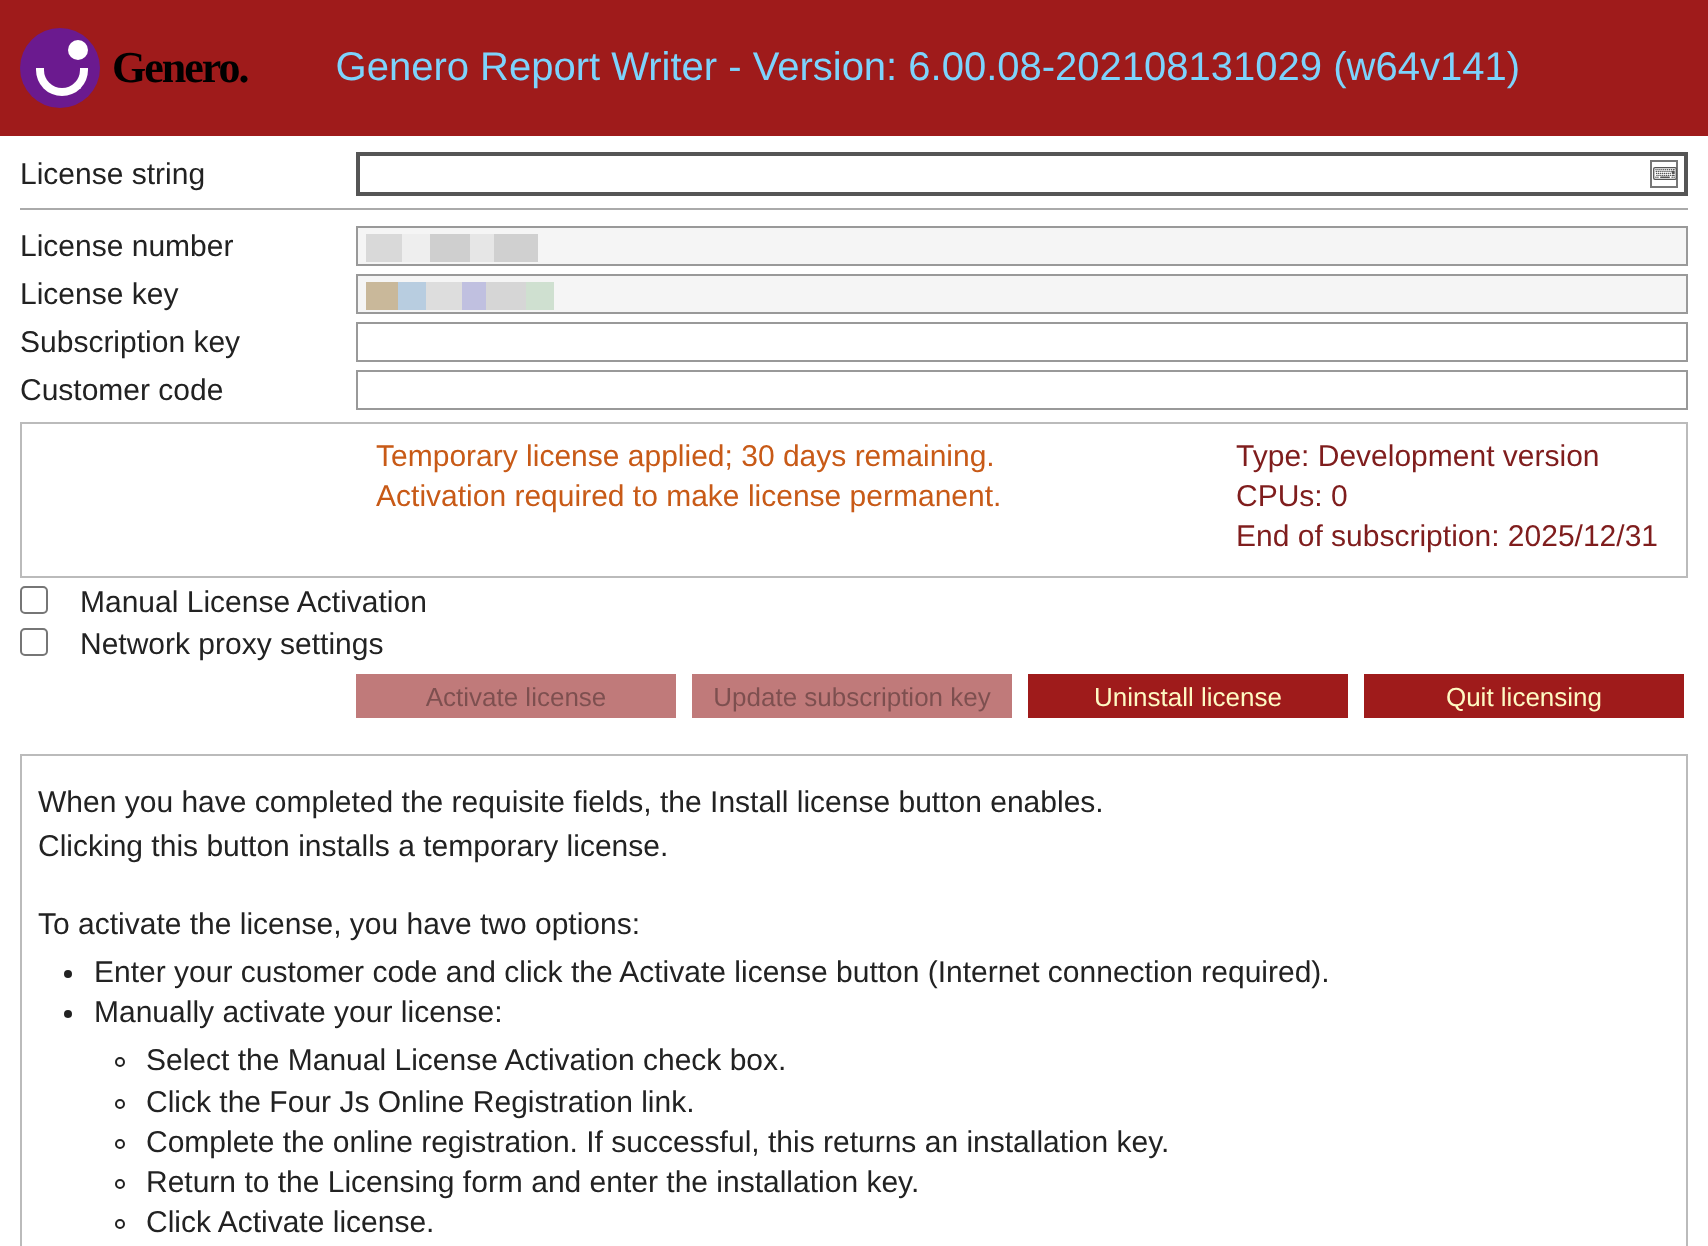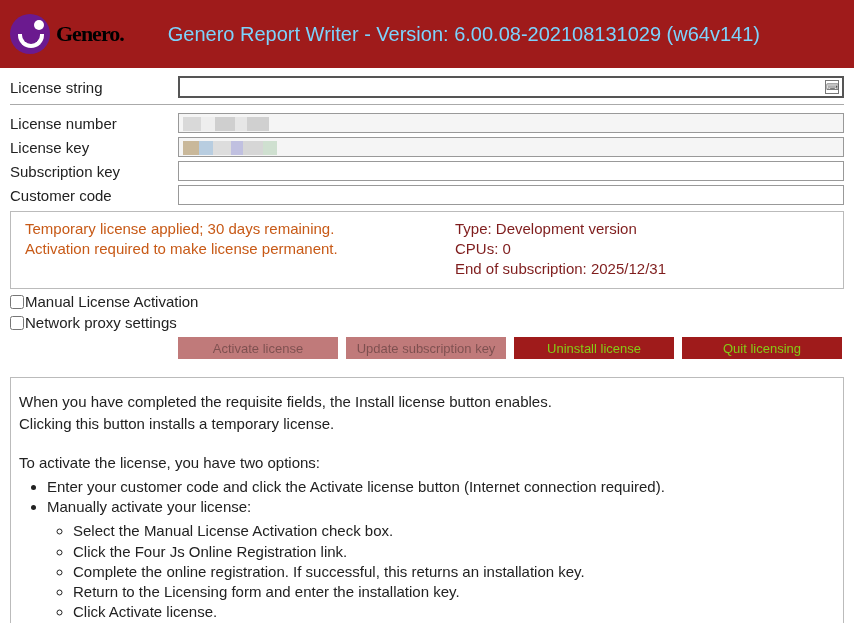--- a/index.html
+++ b/index.html
@@ -113,6 +113,7 @@
       display: flex;
       gap: 30px;
       font-size: 15px;
+      justify-content: flex-end;
     }
     .status-left { color: #c85a17; min-width: 400px; }
     .status-left div { margin-bottom: 3px; }

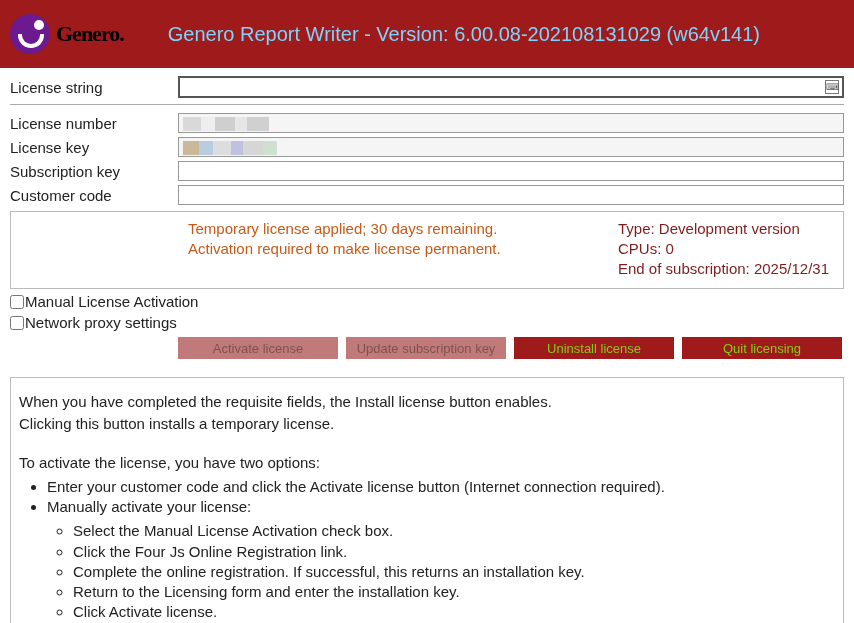--- a/index.html
+++ b/index.html
@@ -121,8 +121,7 @@
     .status-right div { margin-bottom: 3px; }
     .check-row {
       display: flex;
-      align-items: center;
-      gap: 1px;
+      gap: 16px;
       margin-top: 4px;
       font-size: 15px;
     }

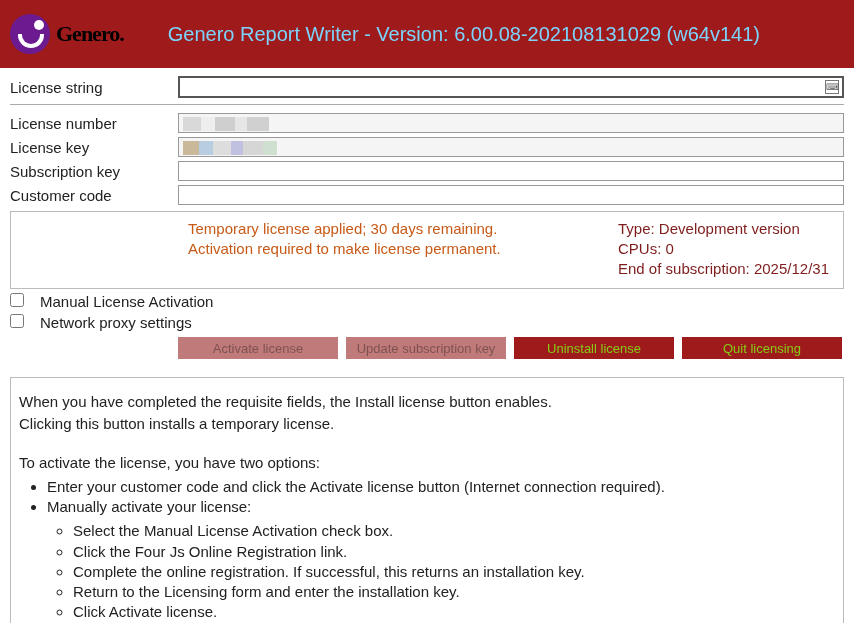--- a/index.html
+++ b/index.html
@@ -149,7 +149,7 @@
     }
     .btn.enabled {
       background: #9f1b1b;
-      color: #84cc16;
+      color: #fef9c3;
     }
     .help-box {
       border: 1px solid #bbb;

